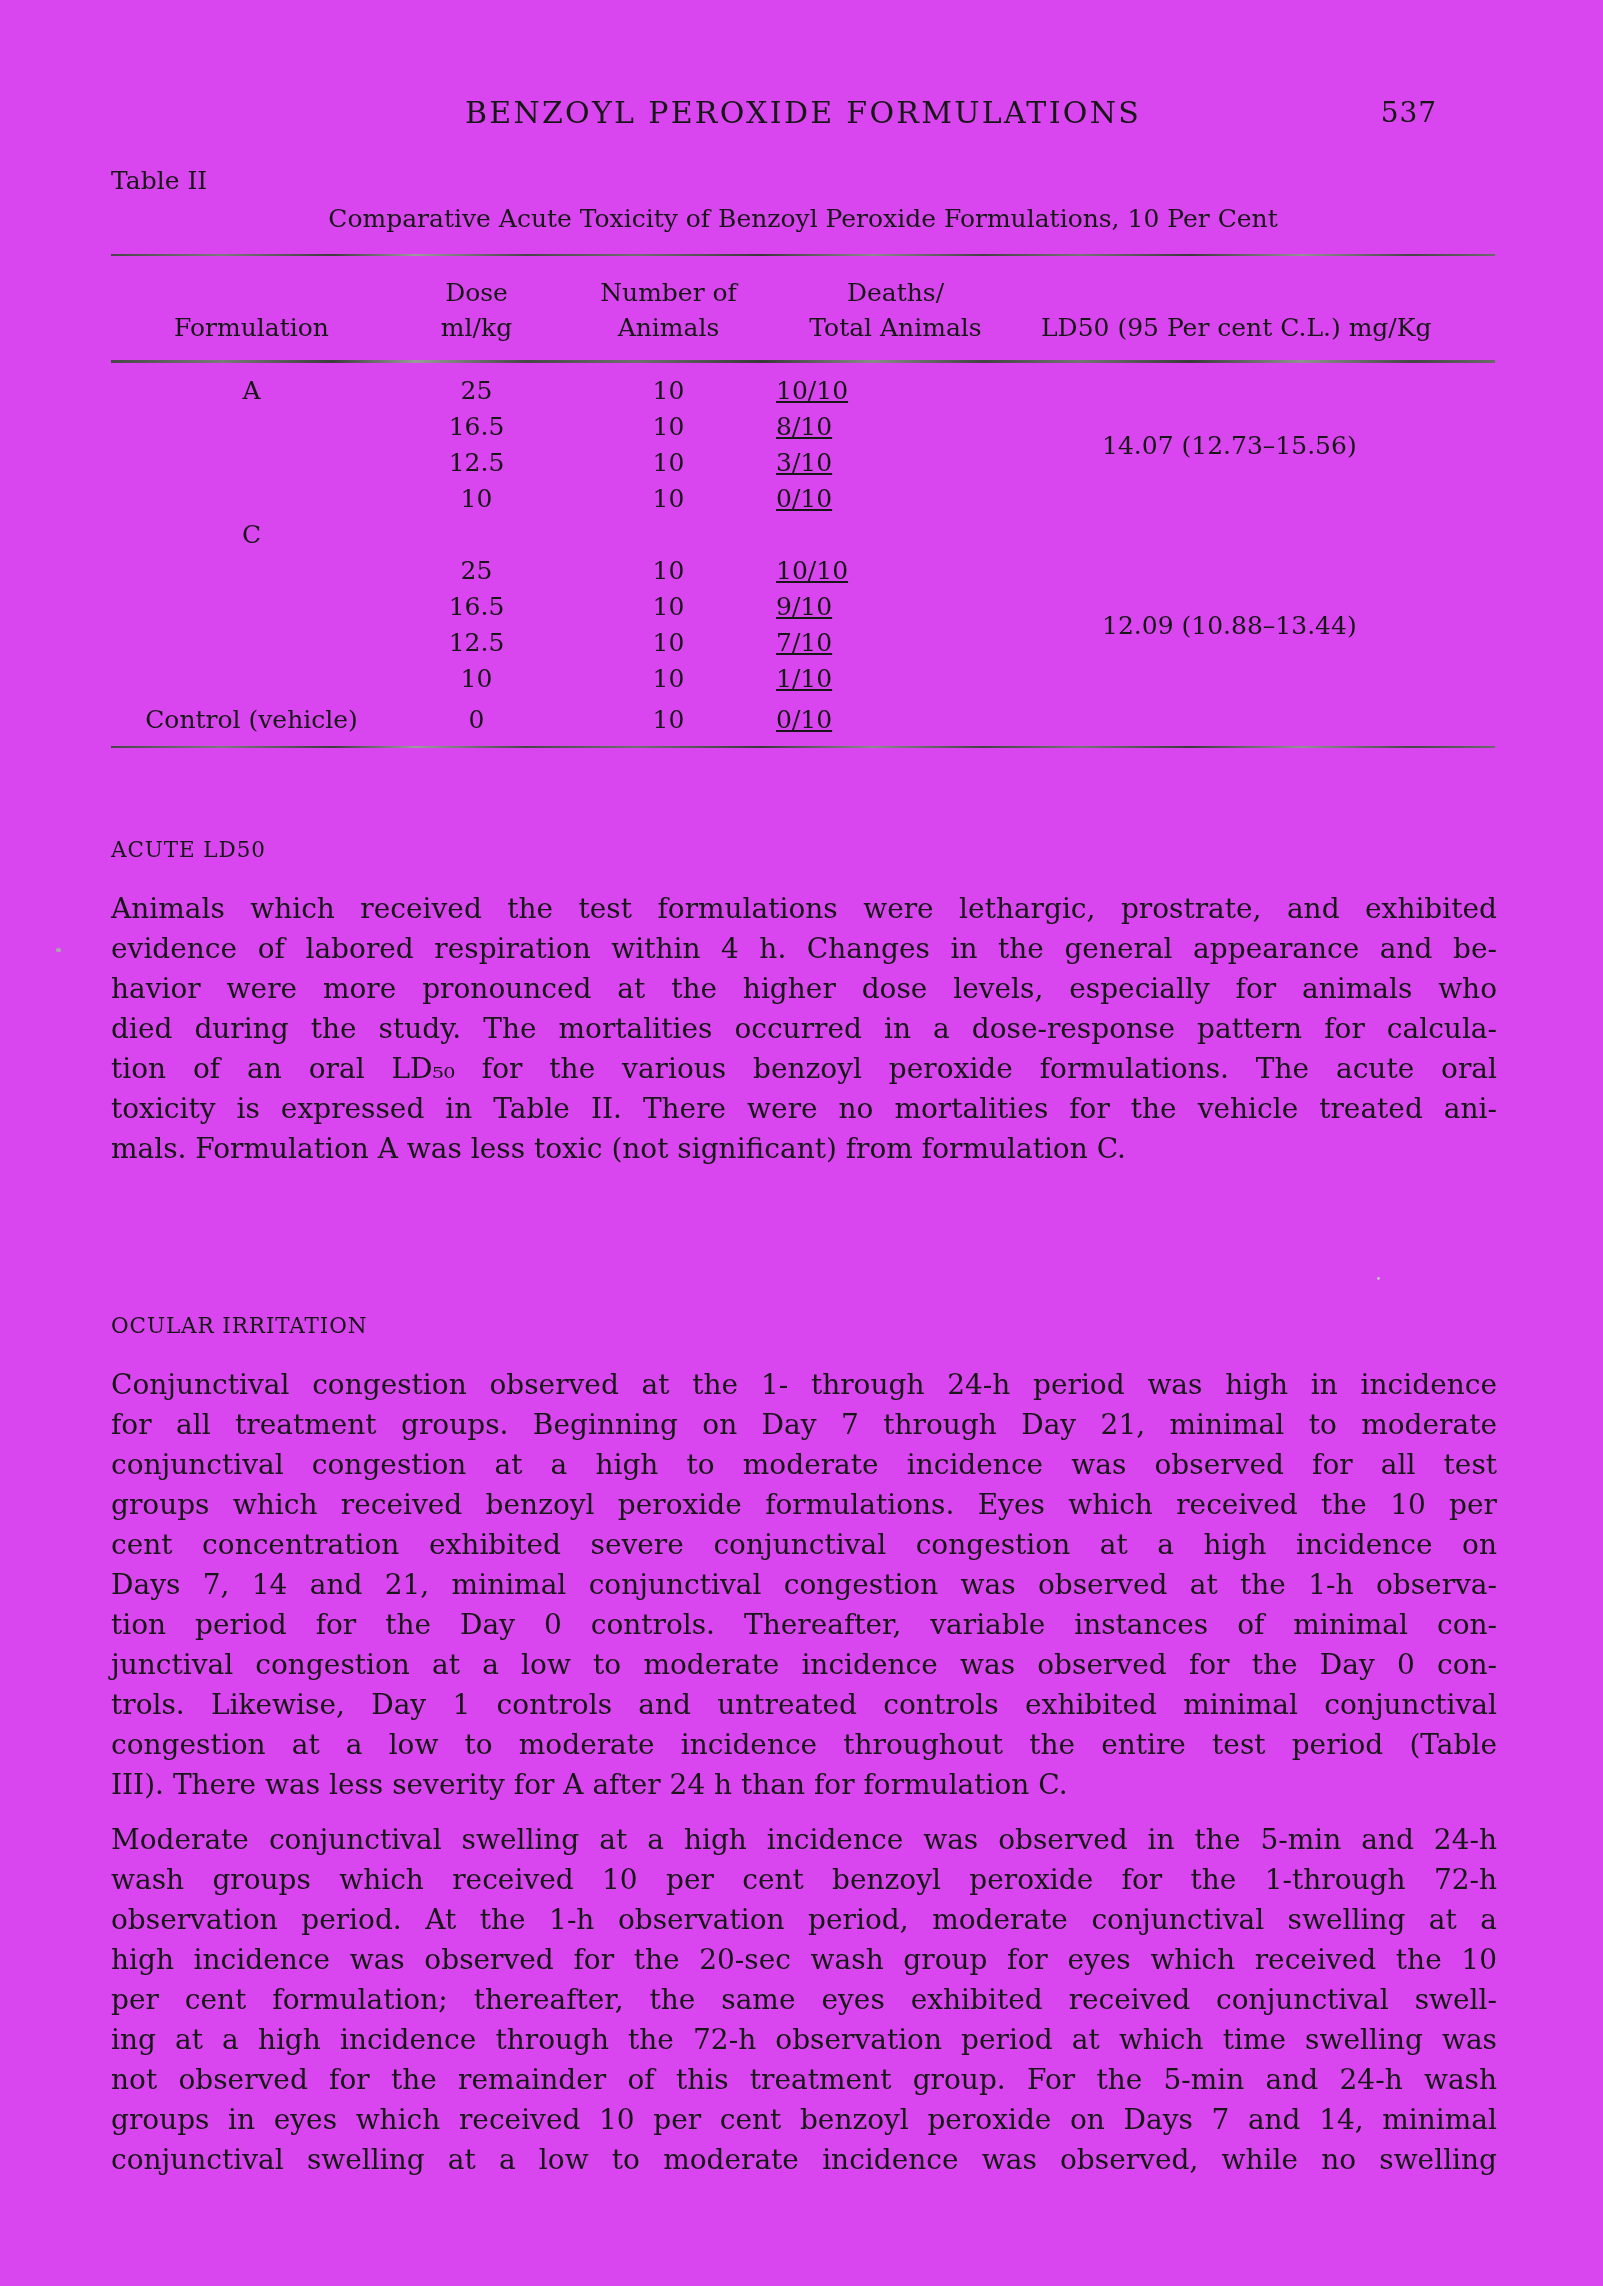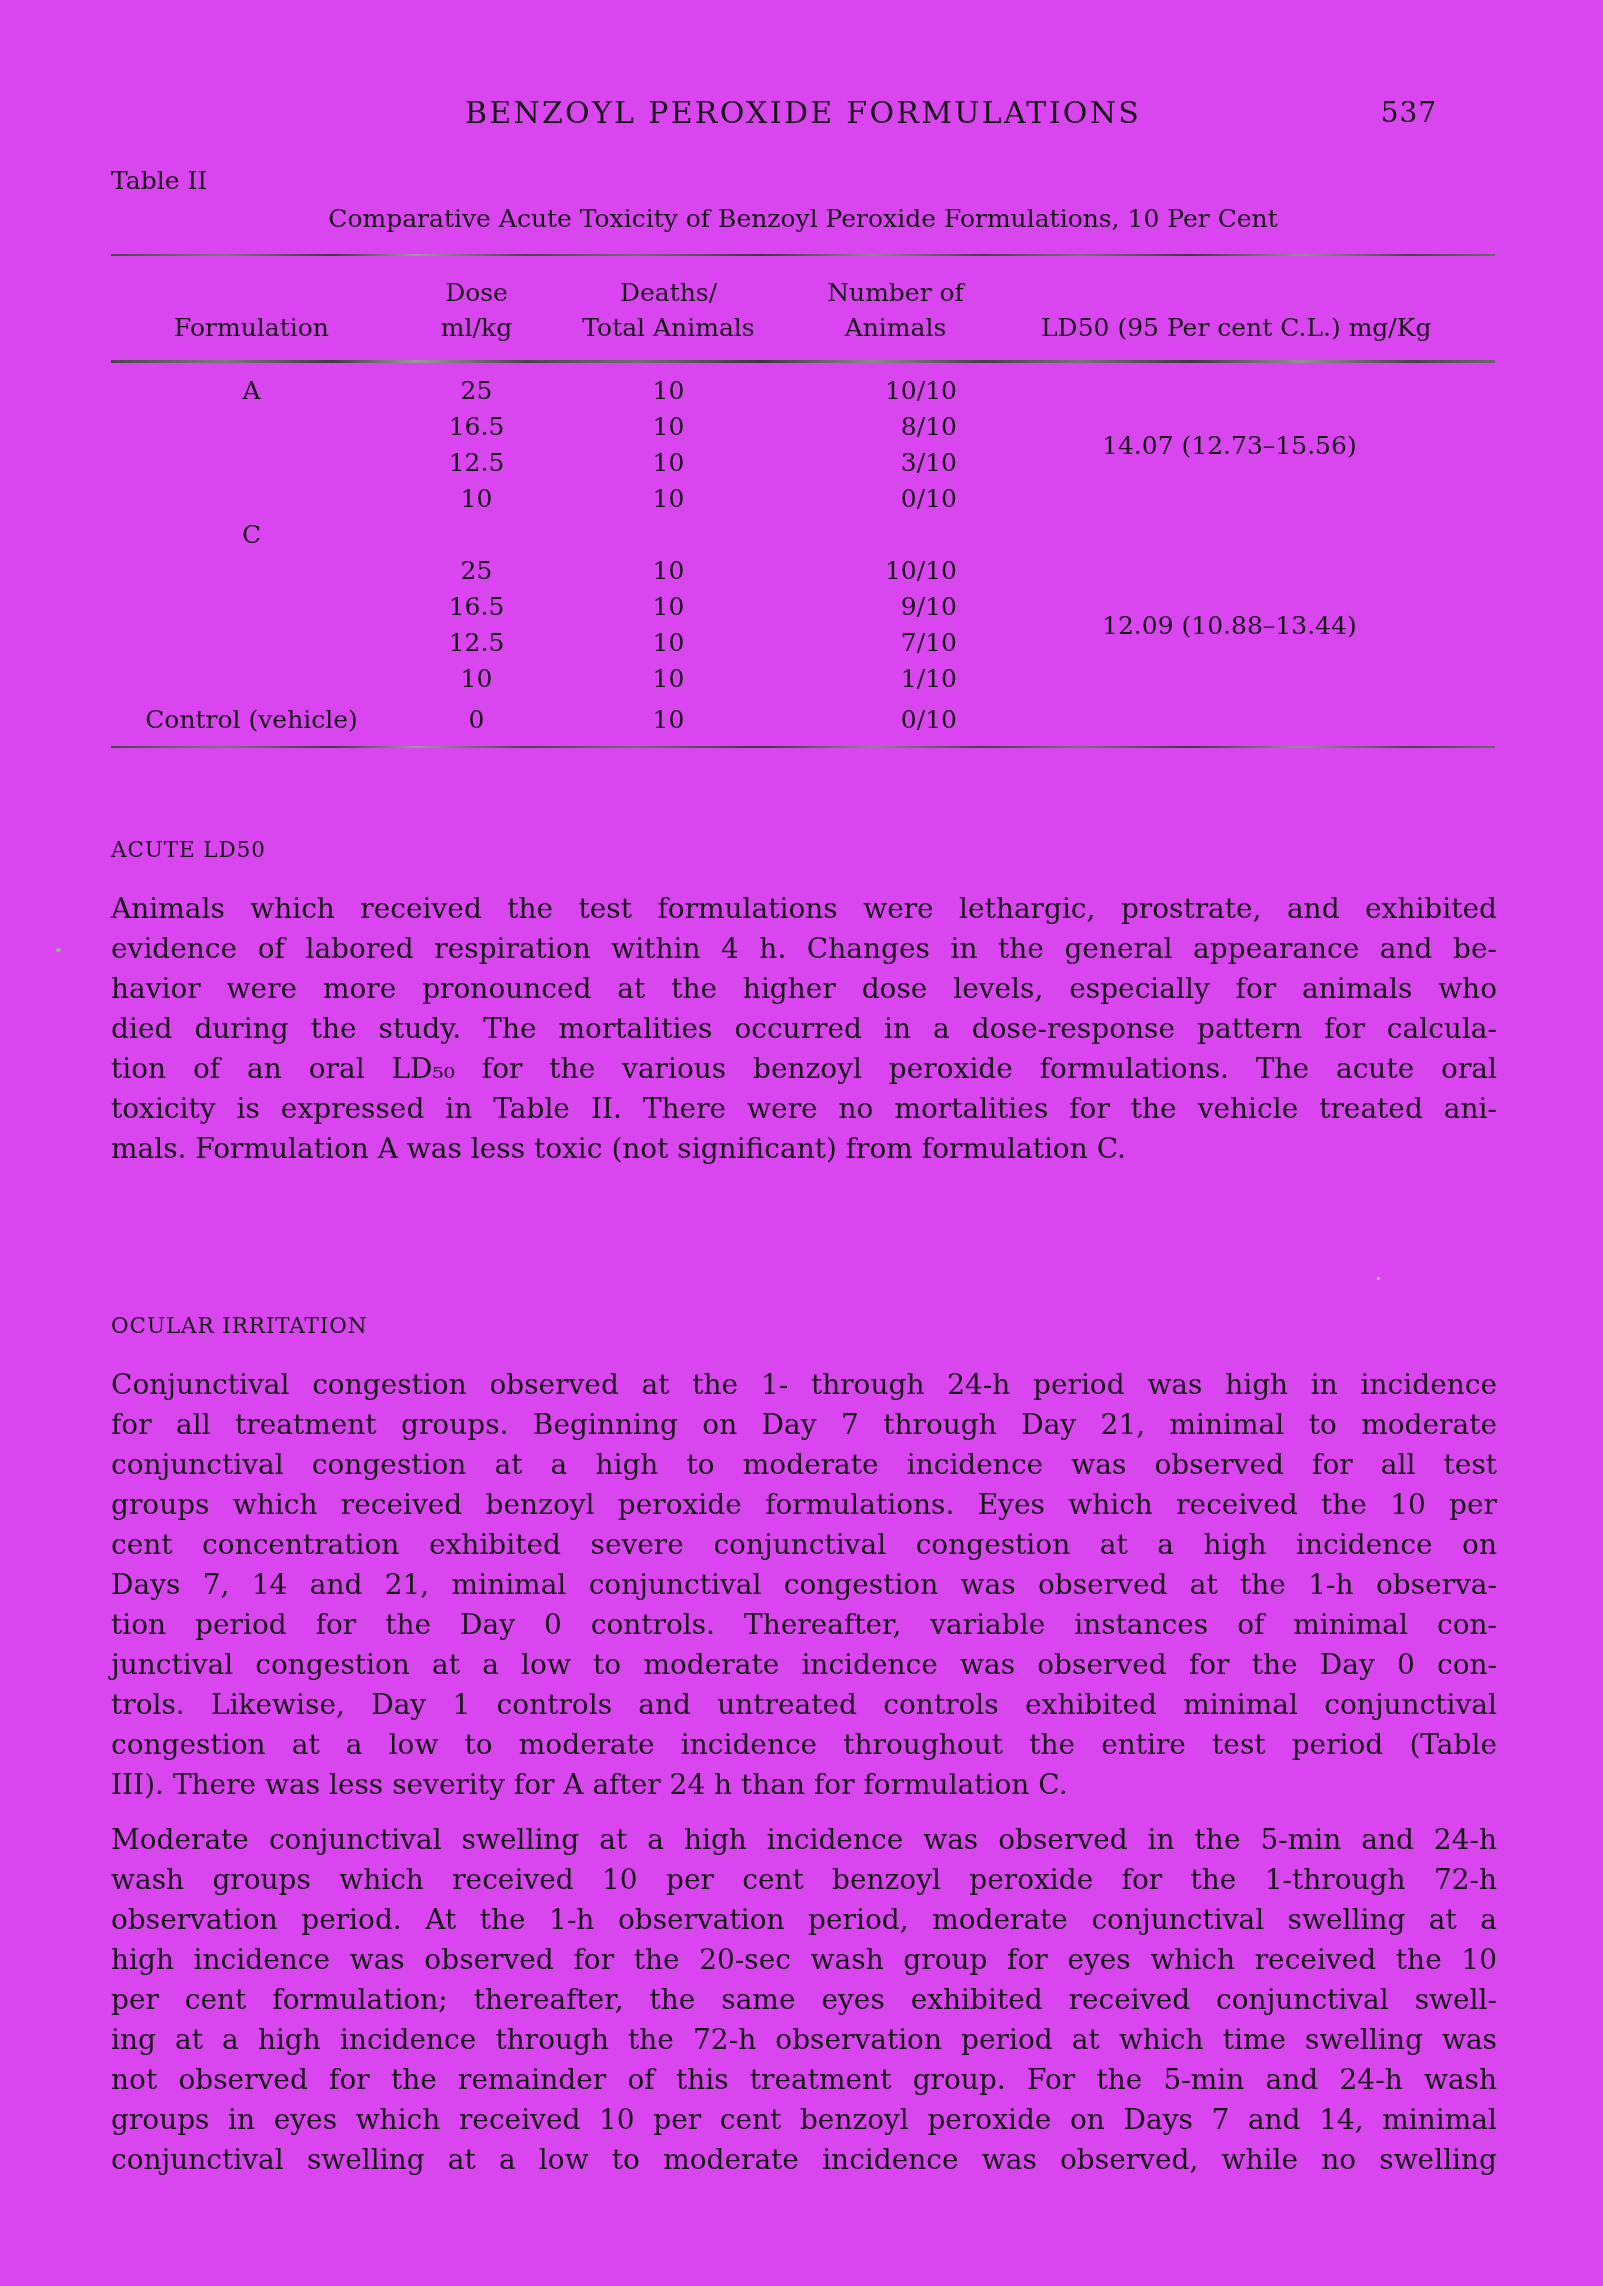--- a/index.html
+++ b/index.html
@@ -83,13 +83,13 @@
         <span class="l">Dose</span>
         <span class="l">ml/kg</span>
       </div>
+      <div class="th c3">
+        <span class="l">Number of</span>
+        <span class="l">Animals</span>
+      </div>
       <div class="th c4">
         <span class="l">Deaths/</span>
         <span class="l">Total Animals</span>
-      </div>
-      <div class="th c3">
-        <span class="l">Number of</span>
-        <span class="l">Animals</span>
       </div>
       <div class="th c5">
         <span class="l"></span>

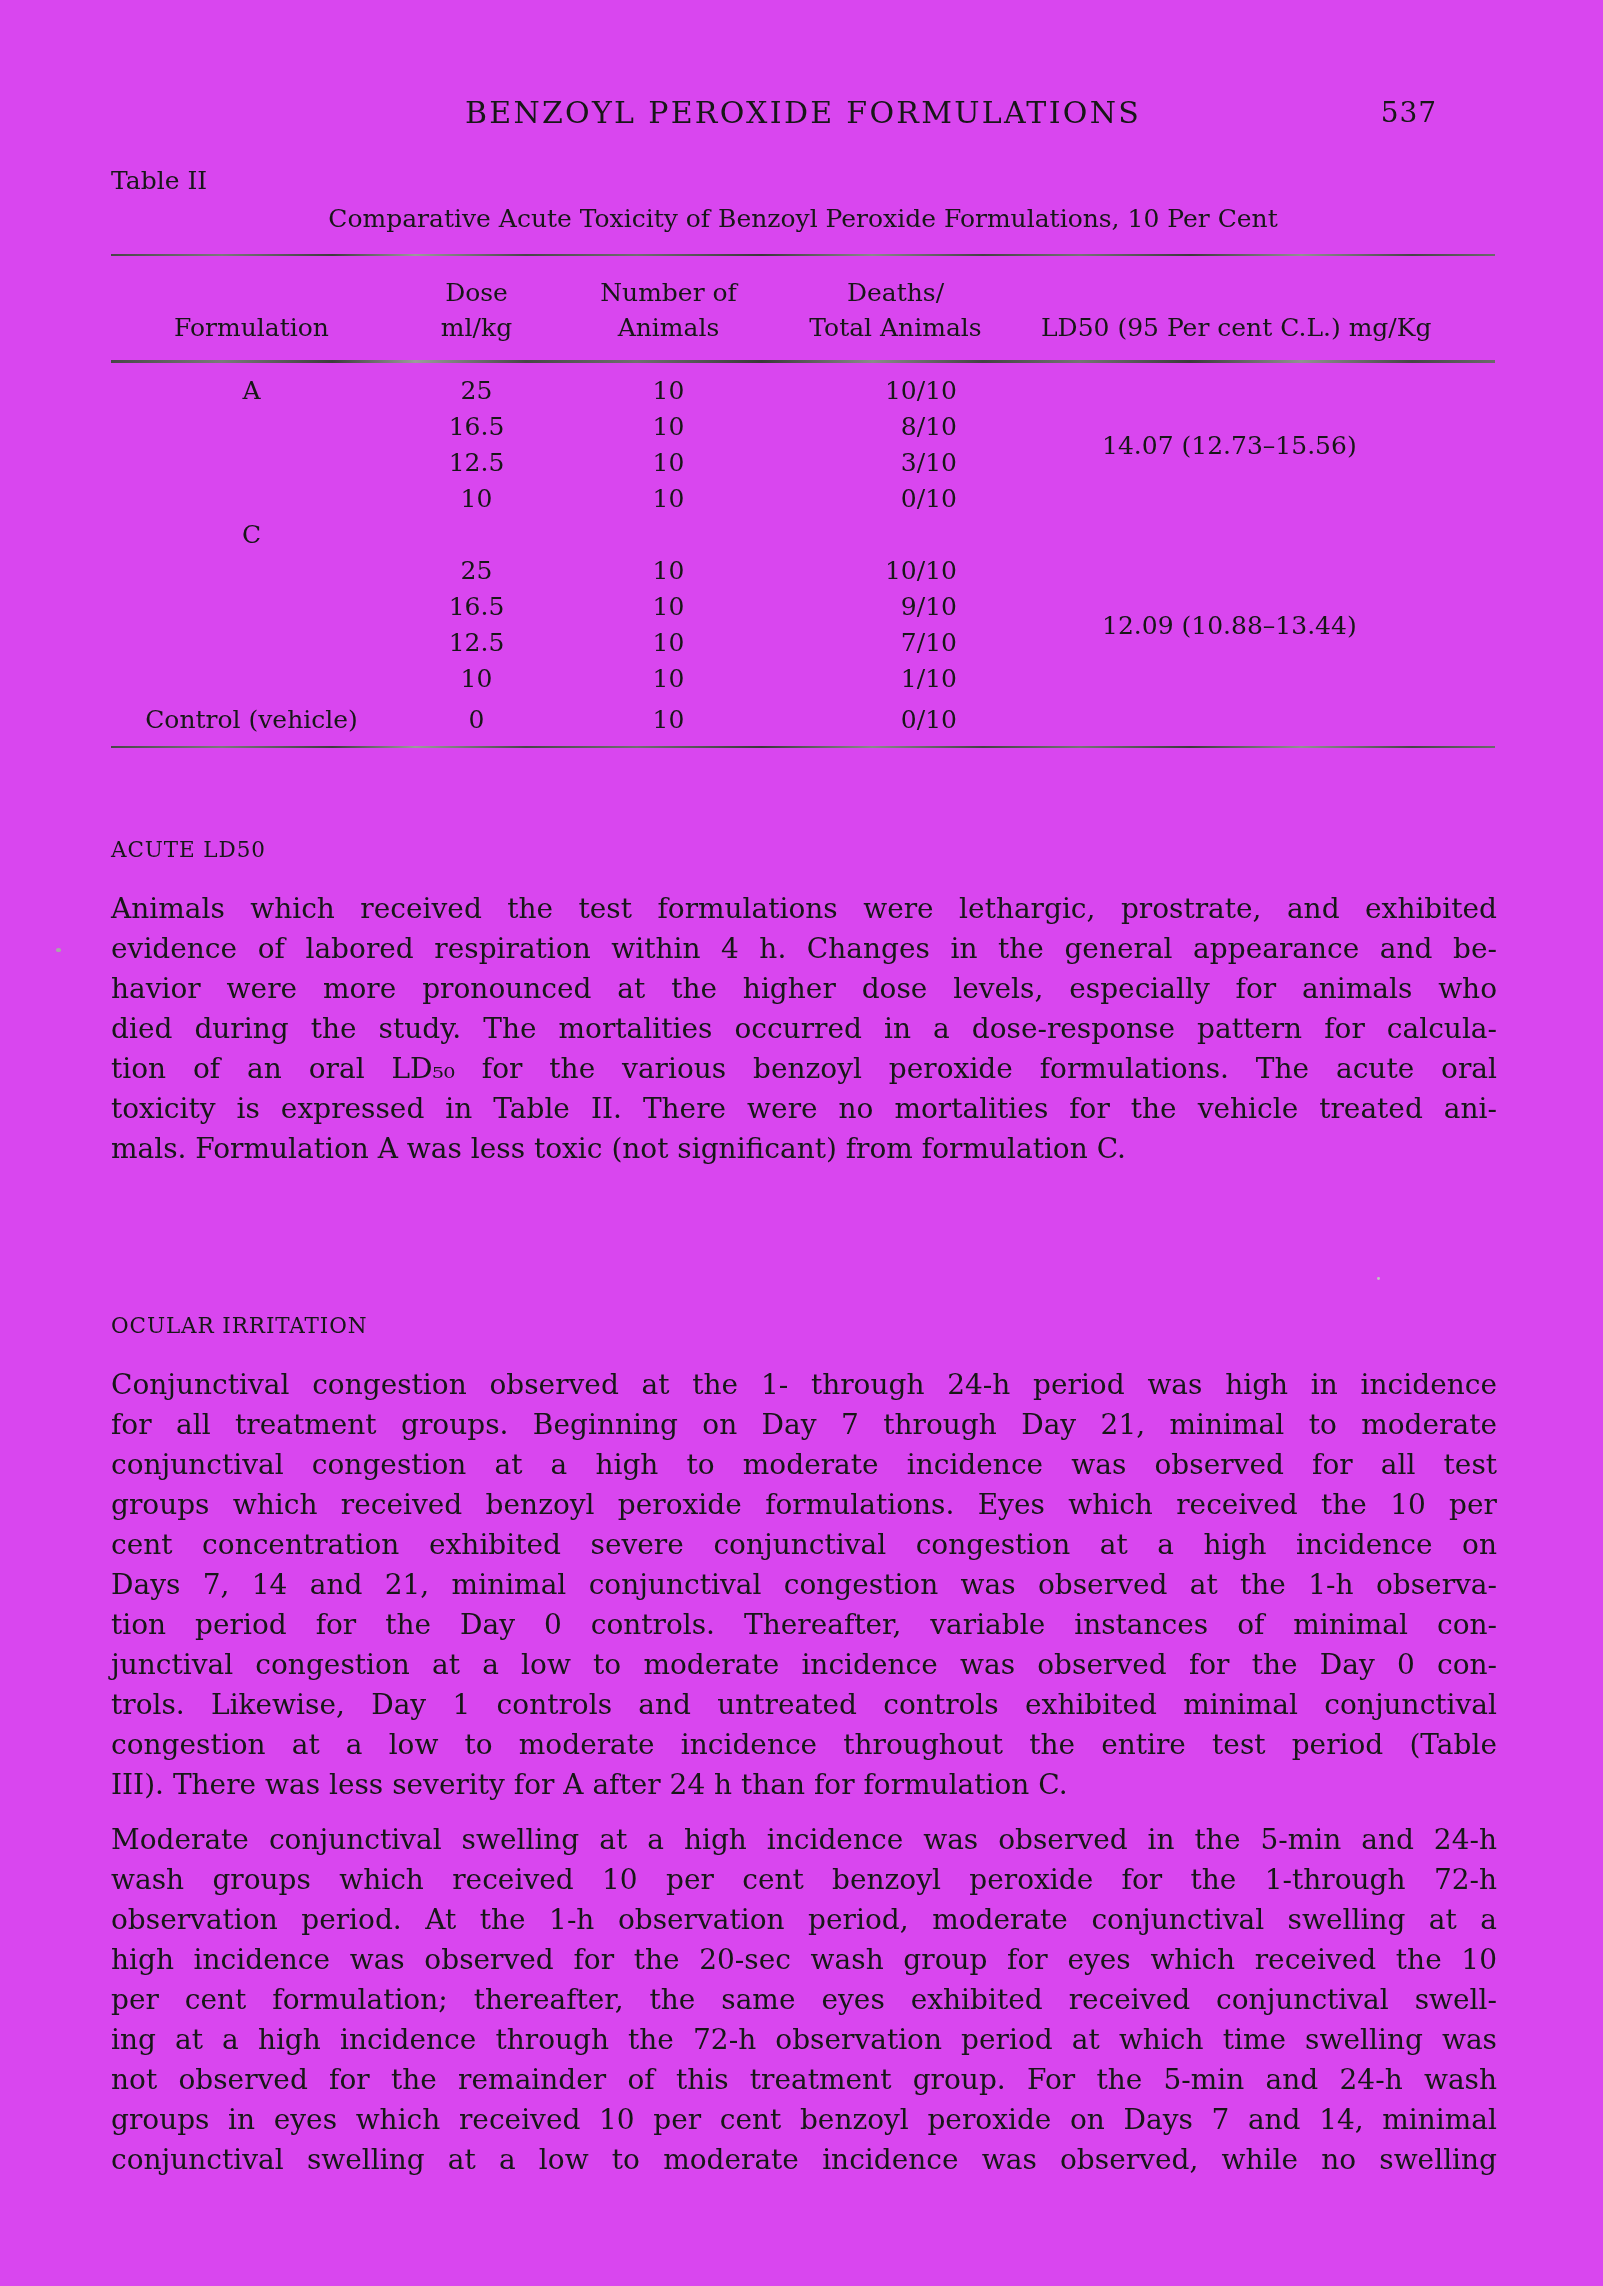--- a/index.html
+++ b/index.html
@@ -39,7 +39,7 @@
   .cf { text-align: center; }
   .cd { text-align: center; }
   .cn { text-align: center; }
-  .cx { text-align: right; padding-right: 58px; }
+  .cx { padding-right: 58px; text-decoration: underline; }
   .dose-rows { position: relative; }
   .ld50 { position: absolute; left: 991px; top: 50%; transform: translateY(-50%); white-space: nowrap; }
   .control-row { margin-top: 5.6px; }

